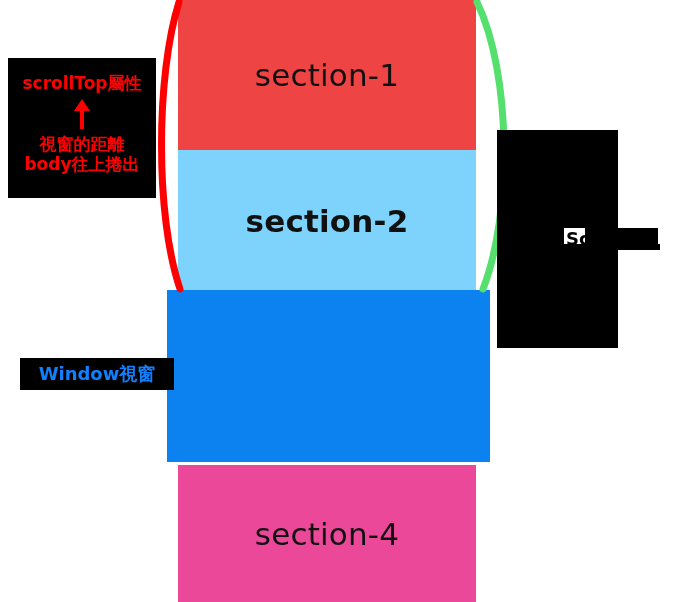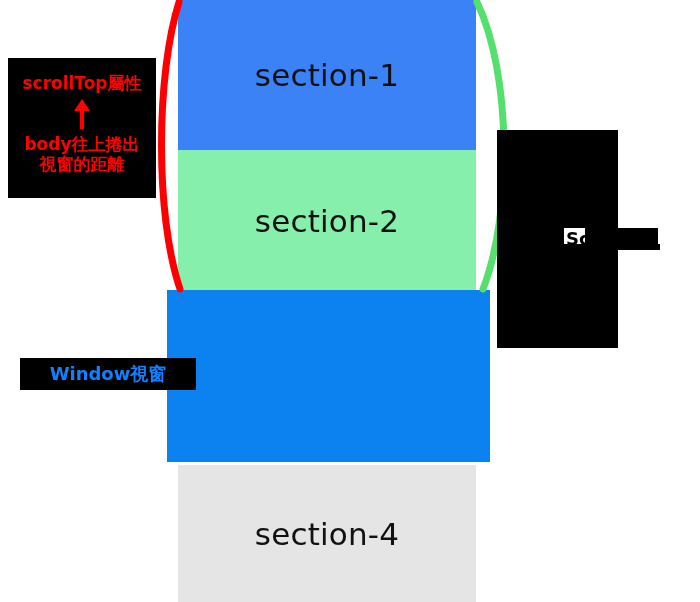--- a/index.html
+++ b/index.html
@@ -17,7 +17,7 @@
     font-size:31px;color:#111111;letter-spacing:.2px;
     font-family:"DejaVu Sans","Liberation Sans",sans-serif;
   }
-  #sec1{top:0px;height:150px;background:#3b82f6;}
+  #sec1{top:0px;height:150px;background:#ef4444;}
   #sec2{top:150px;height:141px;background:#86efac;}
   #sec4{top:465px;height:137px;background:#e5e5e5;}
 

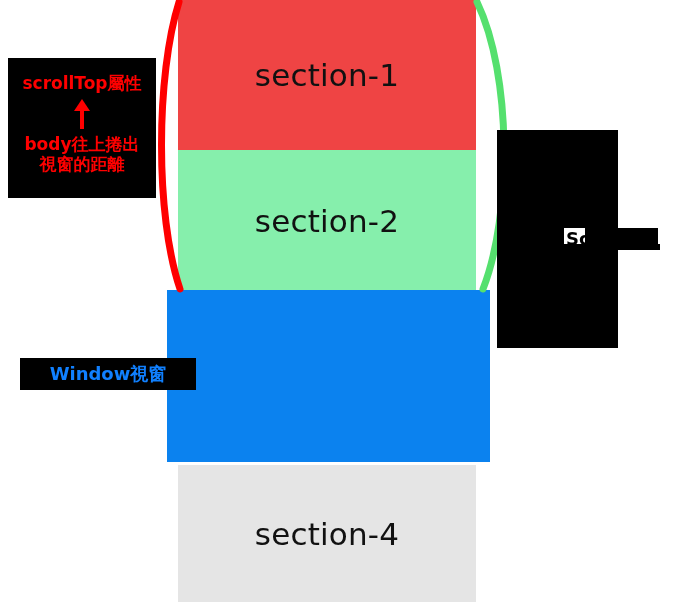--- a/index.html
+++ b/index.html
@@ -120,8 +120,8 @@
     </svg>
 
     <div id="scrolltop-desc">
+      <div>視窗的距離</div>
       <div>body往上捲出</div>
-      <div>視窗的距離</div>
     </div>
   </div>
 

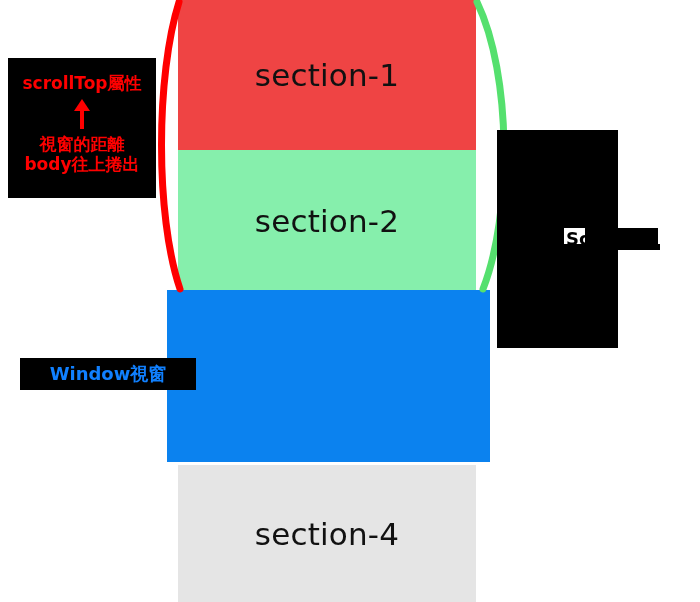--- a/index.html
+++ b/index.html
@@ -18,7 +18,7 @@
     font-family:"DejaVu Sans","Liberation Sans",sans-serif;
   }
   #sec1{top:0px;height:150px;background:#ef4444;}
-  #sec2{top:150px;height:141px;background:#86efac;}
+  #sec2{top:150px;height:141px;background:#7dd3fc;font-weight:bold;}
   #sec4{top:465px;height:137px;background:#e5e5e5;}
 
   

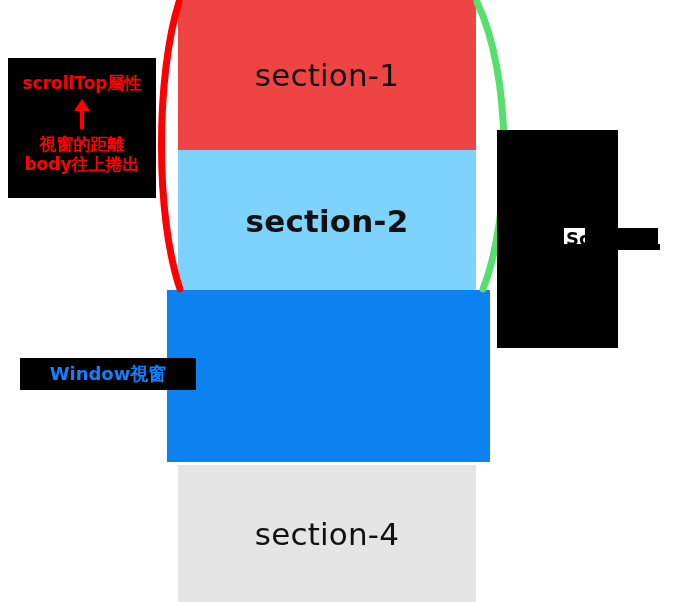--- a/index.html
+++ b/index.html
@@ -54,7 +54,7 @@
 
   
   #window-label{
-    position:absolute;left:20px;top:358px;width:176px;height:32px;
+    position:absolute;left:20px;top:358px;width:154px;height:32px;
     background:#000000;color:#1080ff;
     display:flex;align-items:center;justify-content:center;
     font-size:18px;font-weight:bold;white-space:nowrap;

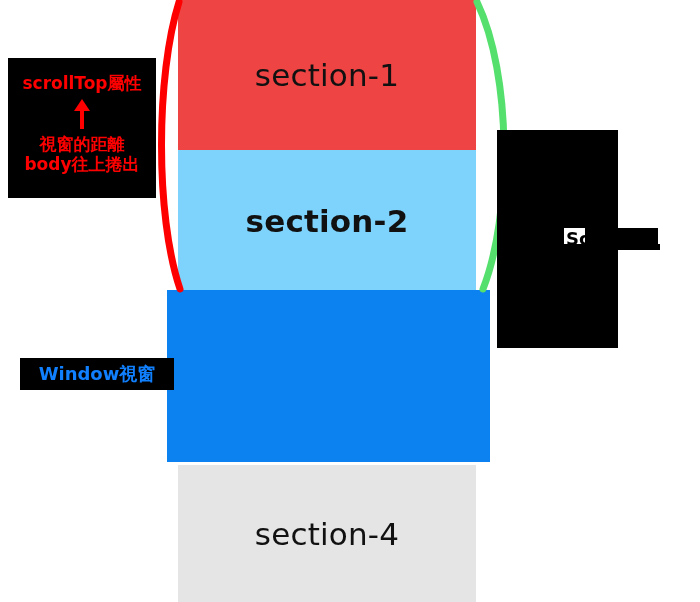--- a/index.html
+++ b/index.html
@@ -19,7 +19,7 @@
   }
   #sec1{top:0px;height:150px;background:#ef4444;}
   #sec2{top:150px;height:141px;background:#7dd3fc;font-weight:bold;}
-  #sec4{top:465px;height:137px;background:#e5e5e5;}
+  #sec4{top:465px;height:137px;background:#ec4899;}
 
   
   #winframe{

